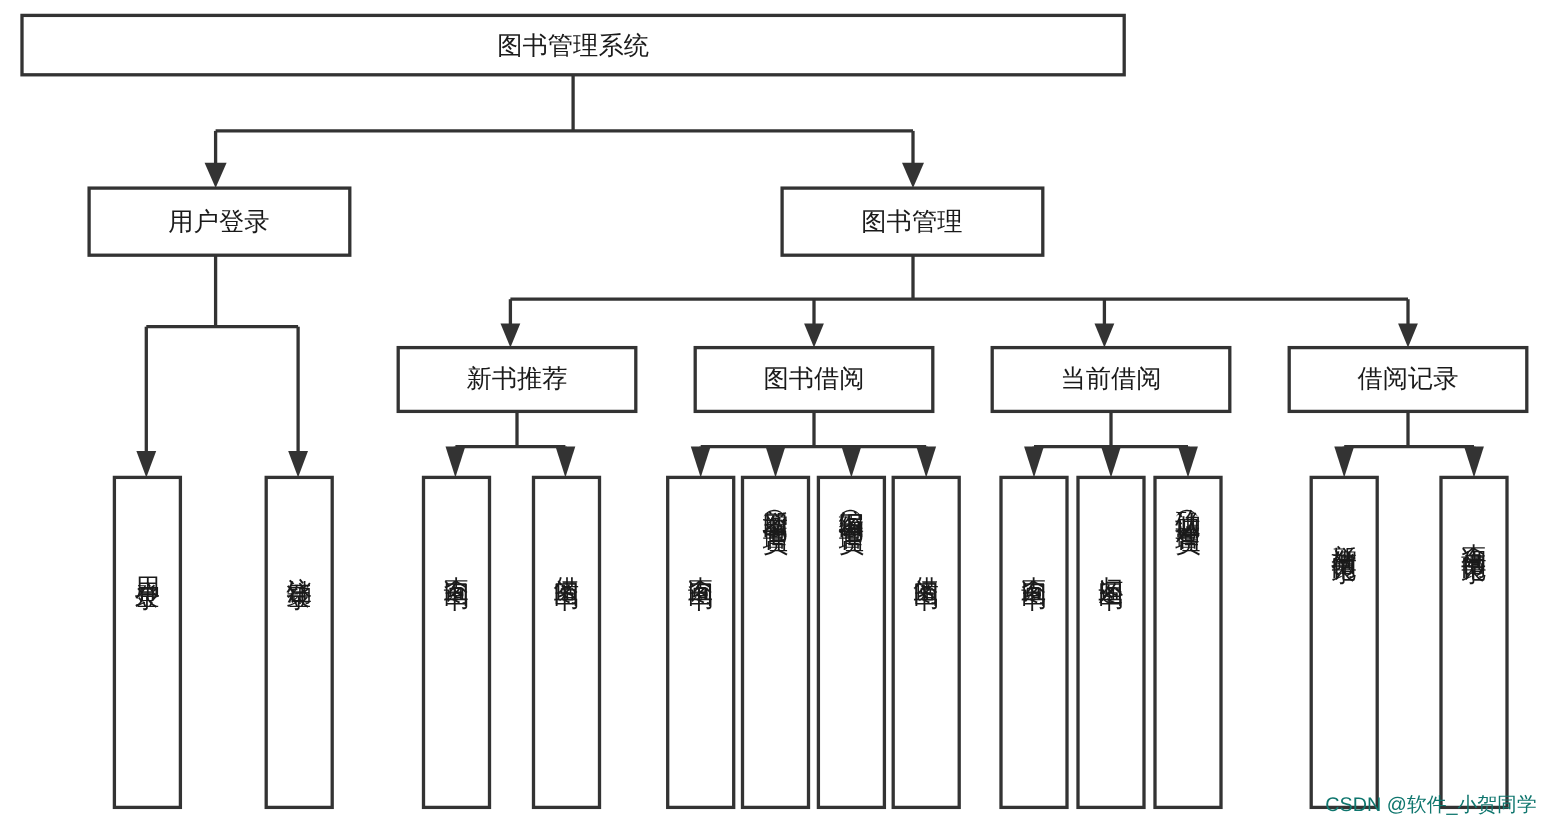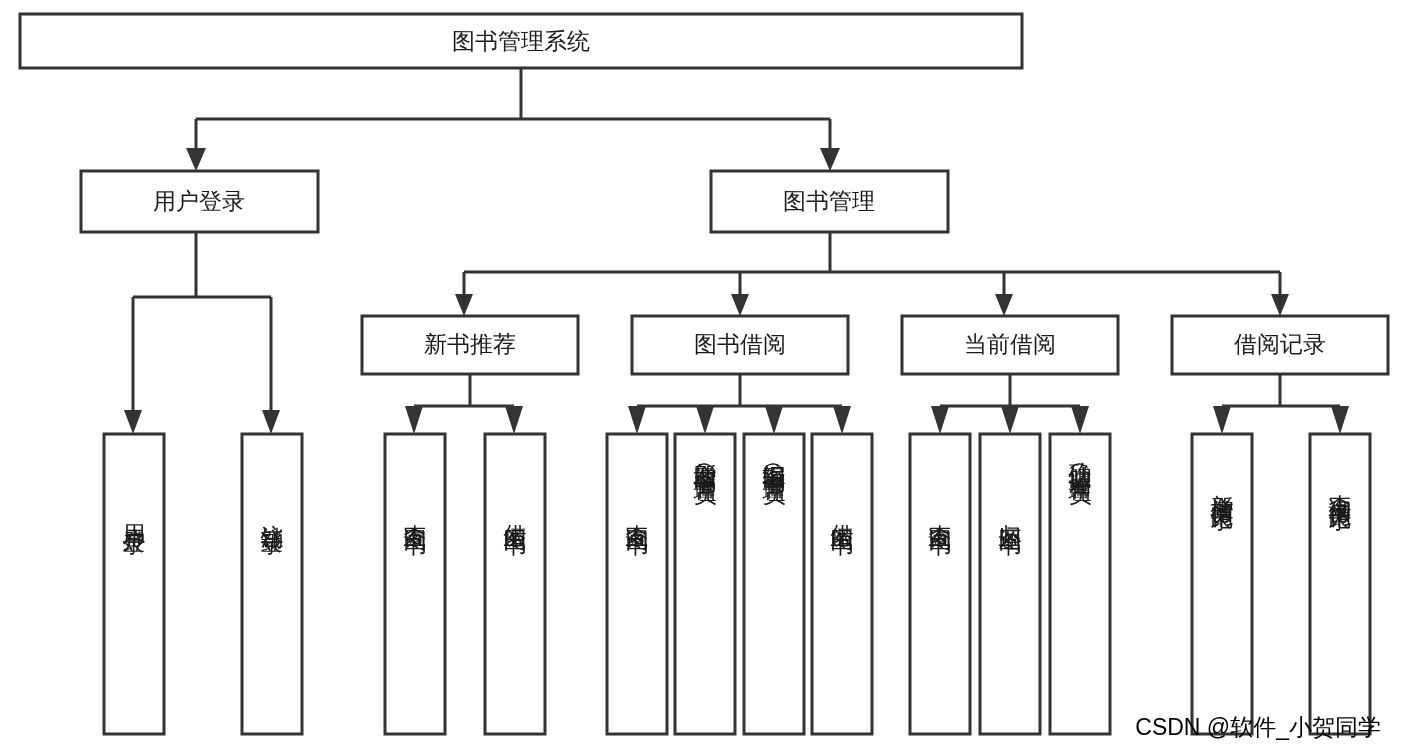--- a/index.html
+++ b/index.html
@@ -59,11 +59,11 @@
   }
   .watermark {
     position: absolute;
-    right: 24px;
+    right: 8px;
     bottom: 4px;
     font-family: "Liberation Sans", "DejaVu Sans", sans-serif;
-    font-size: 23px;
-    color: #000000;
+    font-size: 18px;
+    color: #0f766e;
     white-space: nowrap;
     pointer-events: none;
   }

